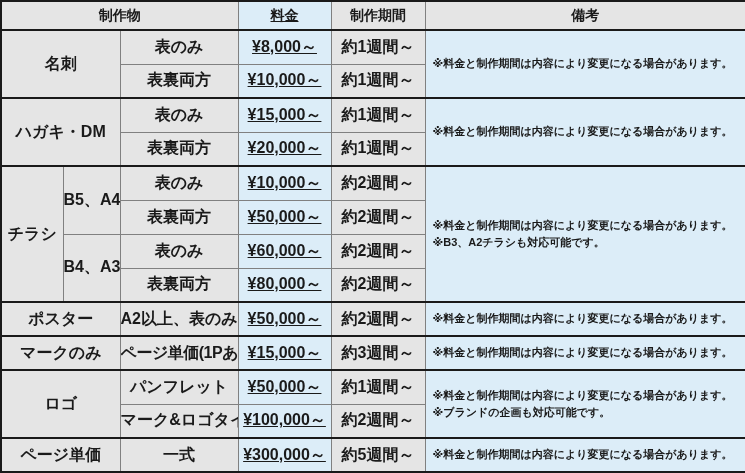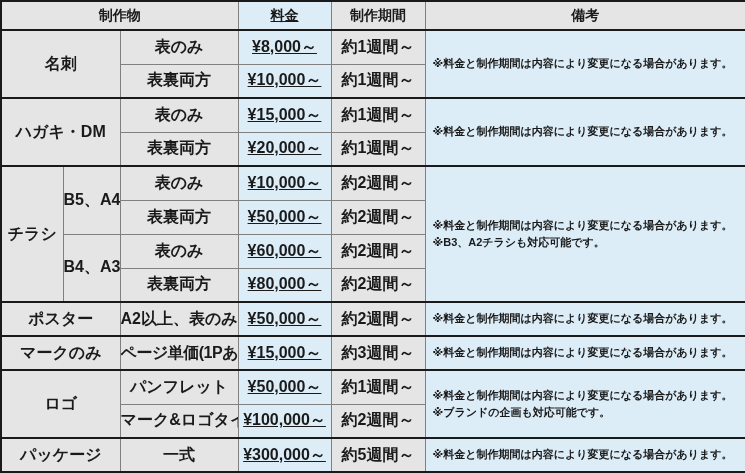--- a/index.html
+++ b/index.html
@@ -151,7 +151,7 @@
       </tr>
 
       <tr class="gs">
-        <td colspan="2">パッケージ</td>
+        <td colspan="2">ページ単価</td>
         <td>一式</td>
         <td class="blue bl2 br2">¥300,000～</td>
         <td>約5週間～</td>

